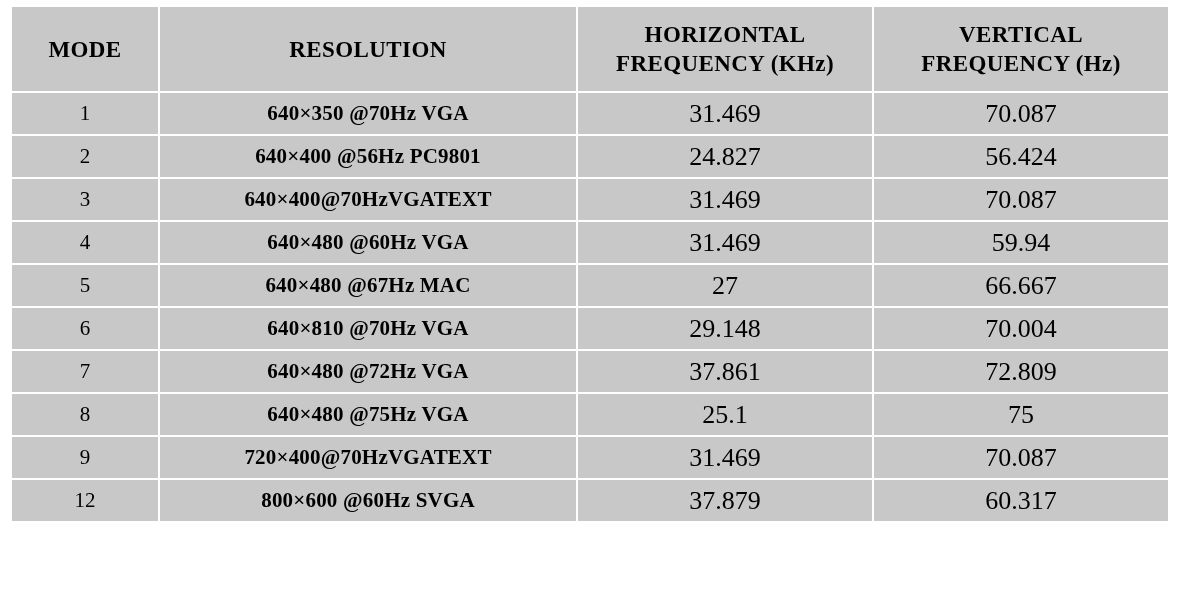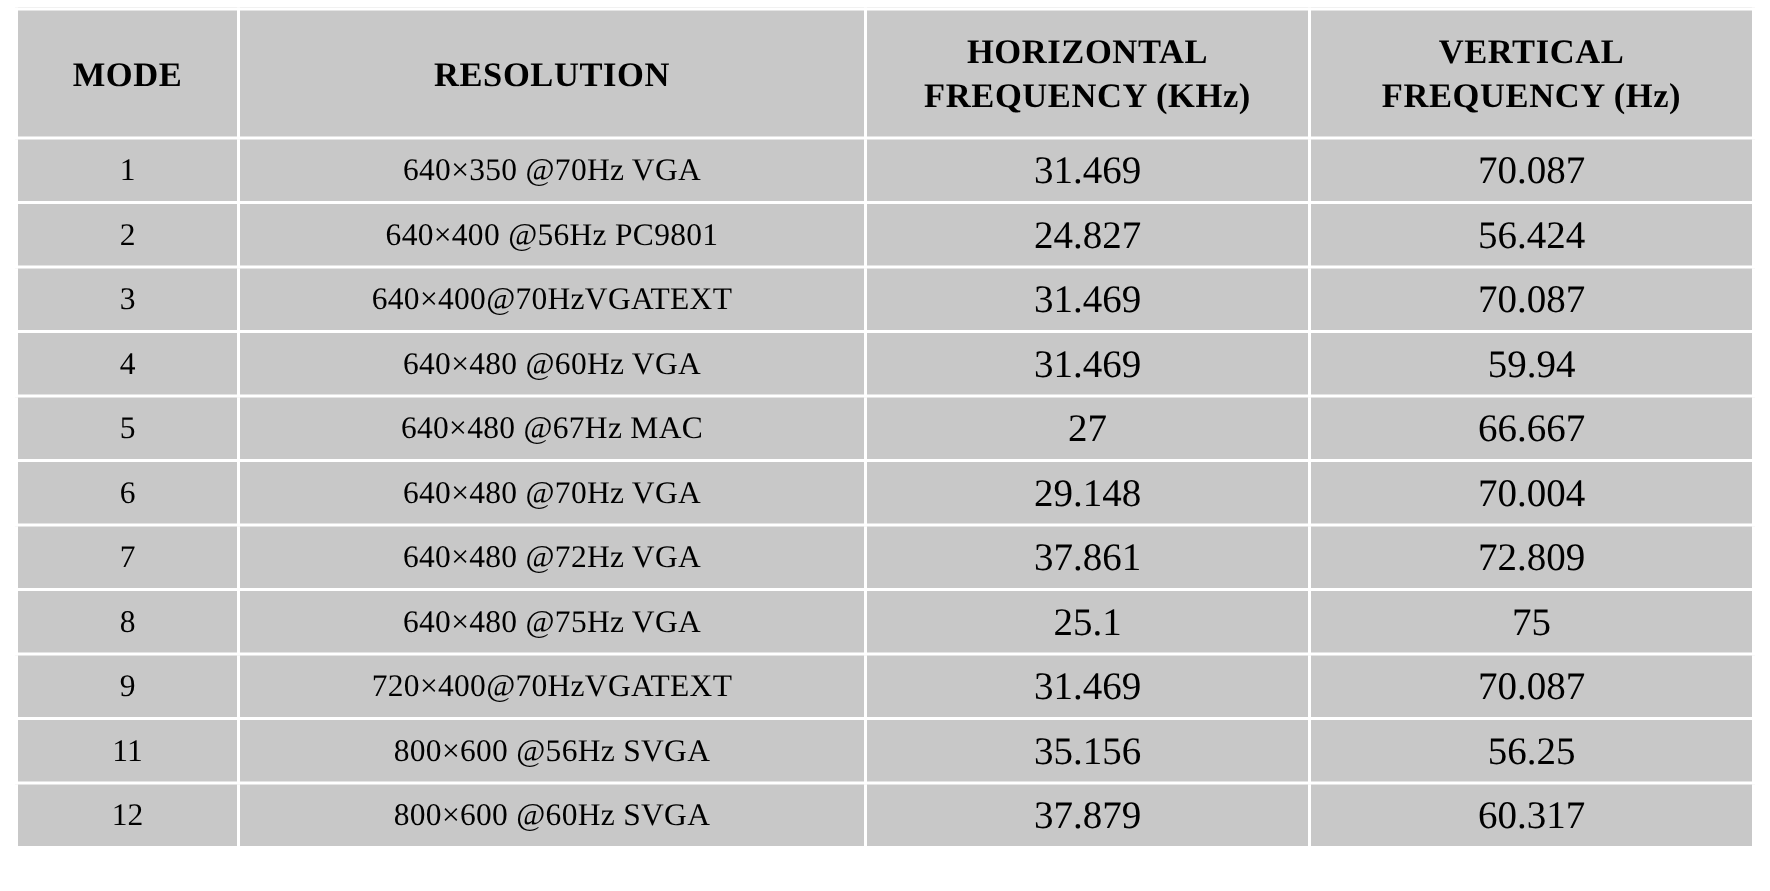--- a/index.html
+++ b/index.html
@@ -57,7 +57,7 @@
     font-size: 21px;
   }
   table.mode-table tbody td.cell-res {
-    font-weight: normal;
+    font-weight: bold;
     font-size: 21px;
     letter-spacing: 0.2px;
   }

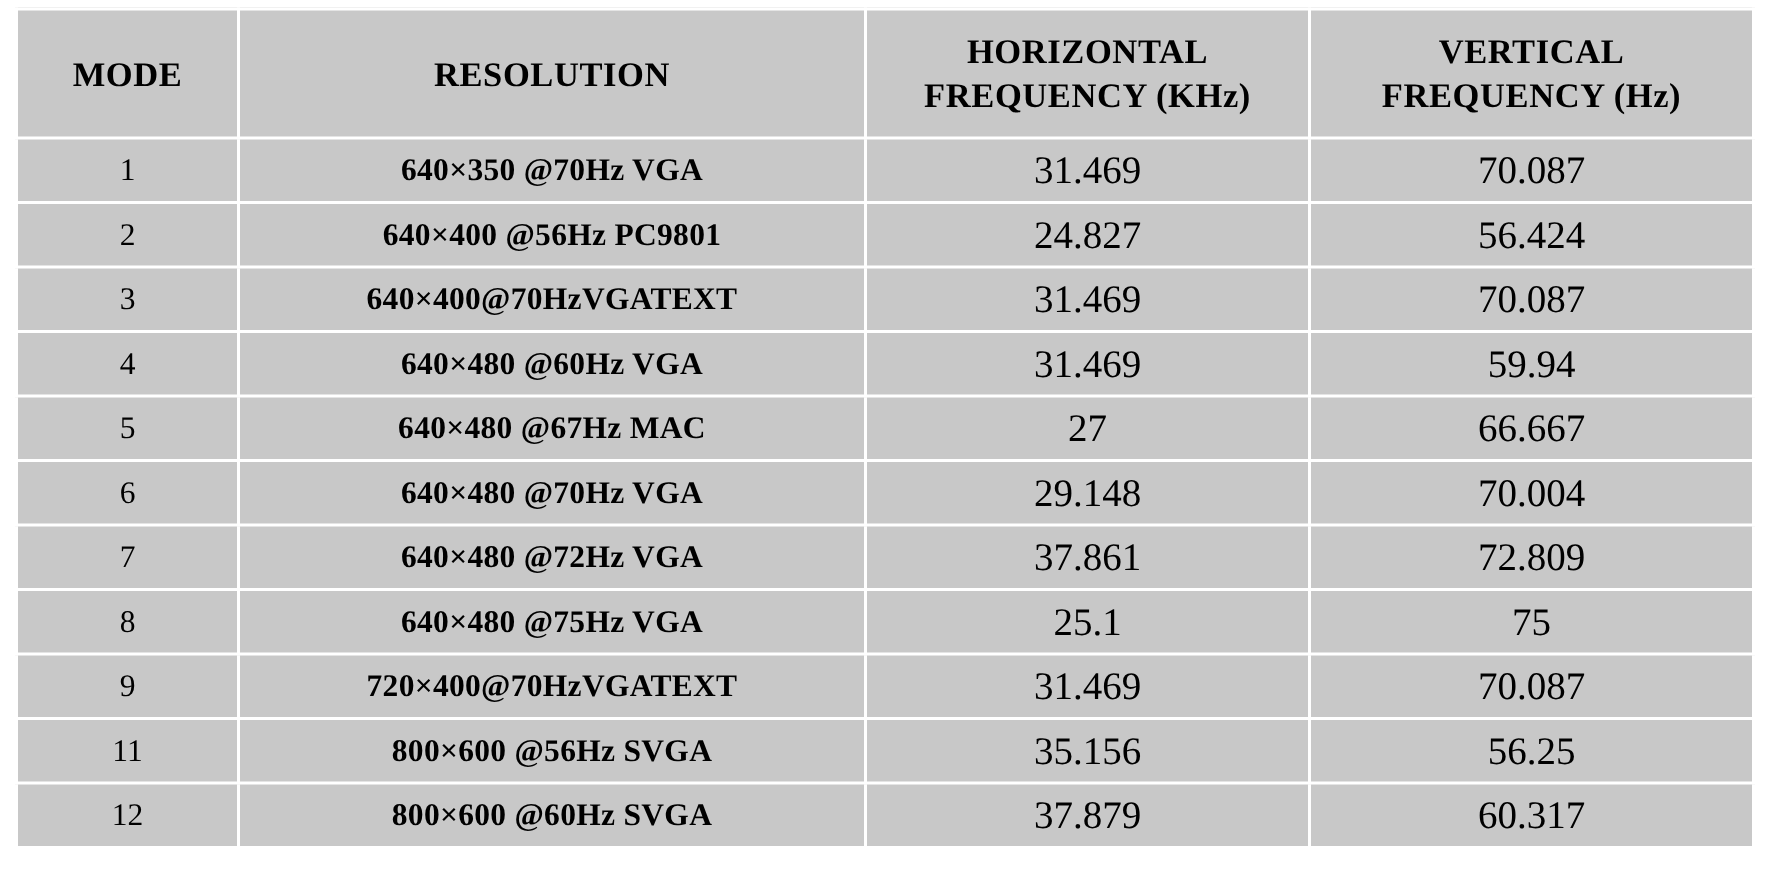--- a/index.html
+++ b/index.html
@@ -125,7 +125,7 @@
       </tr>
       <tr>
         <td class="cell-mode">6</td>
-        <td class="cell-res">640×480 @70Hz VGA</td>
+        <td class="cell-res">640×810 @70Hz VGA</td>
         <td>29.148</td>
         <td>70.004</td>
       </tr>

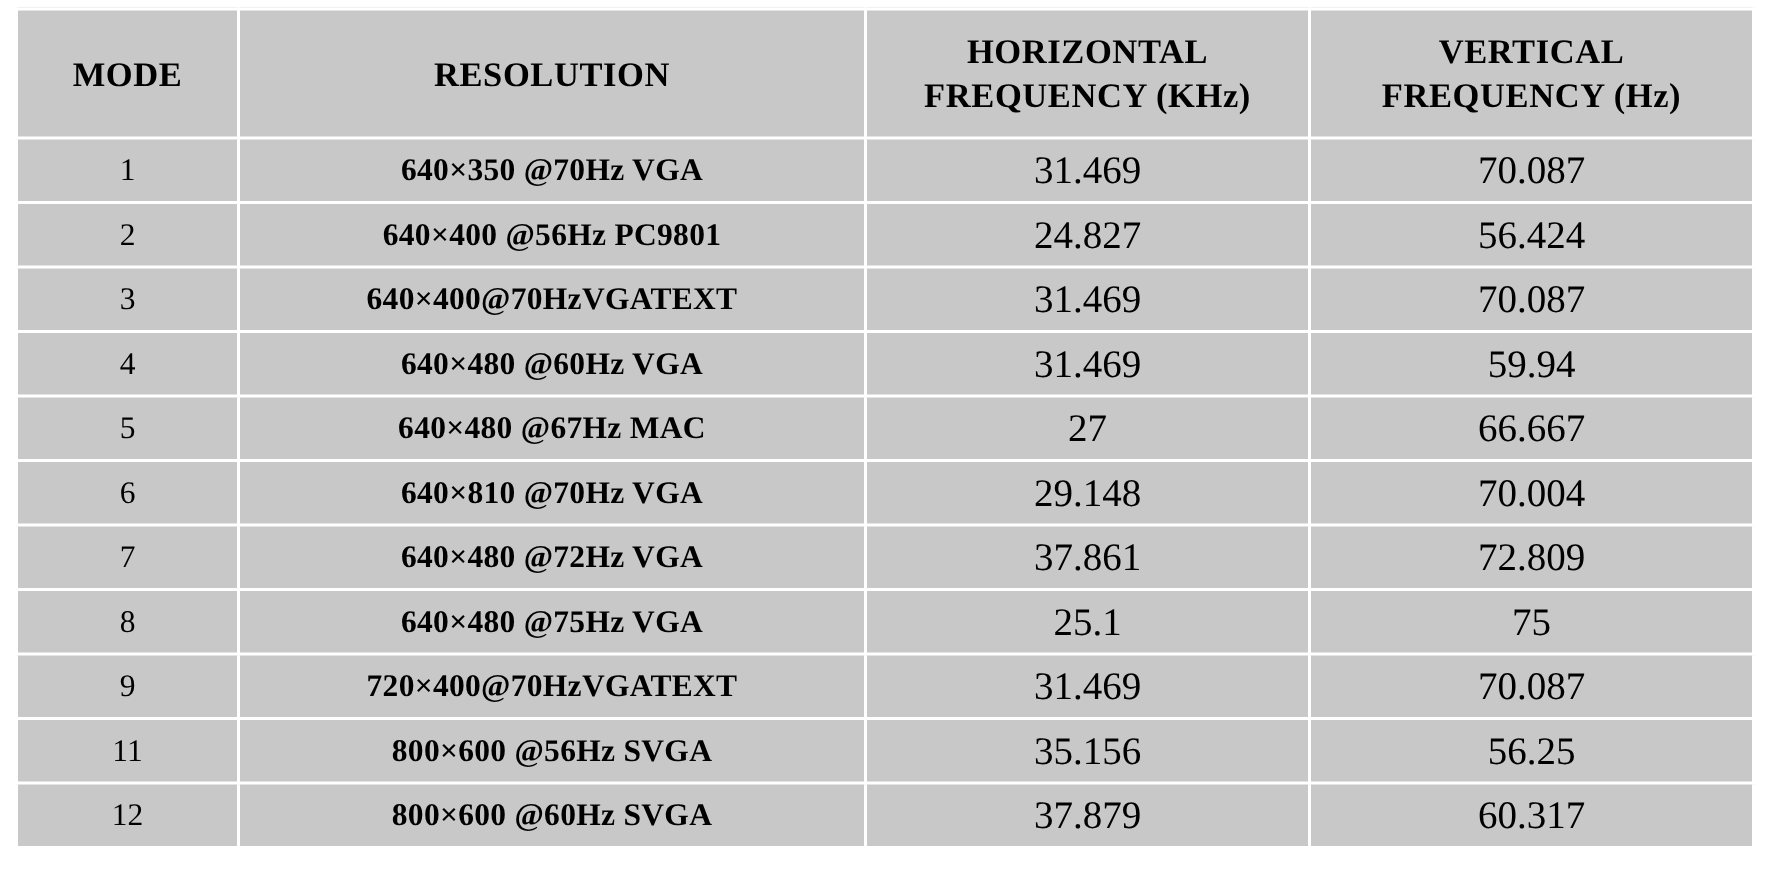--- a/index.html
+++ b/index.html
@@ -148,12 +148,6 @@
         <td>70.087</td>
       </tr>
       <tr>
-        <td class="cell-mode">11</td>
-        <td class="cell-res">800×600 @56Hz SVGA</td>
-        <td>35.156</td>
-        <td>56.25</td>
-      </tr>
-      <tr>
         <td class="cell-mode">12</td>
         <td class="cell-res">800×600 @60Hz SVGA</td>
         <td>37.879</td>

